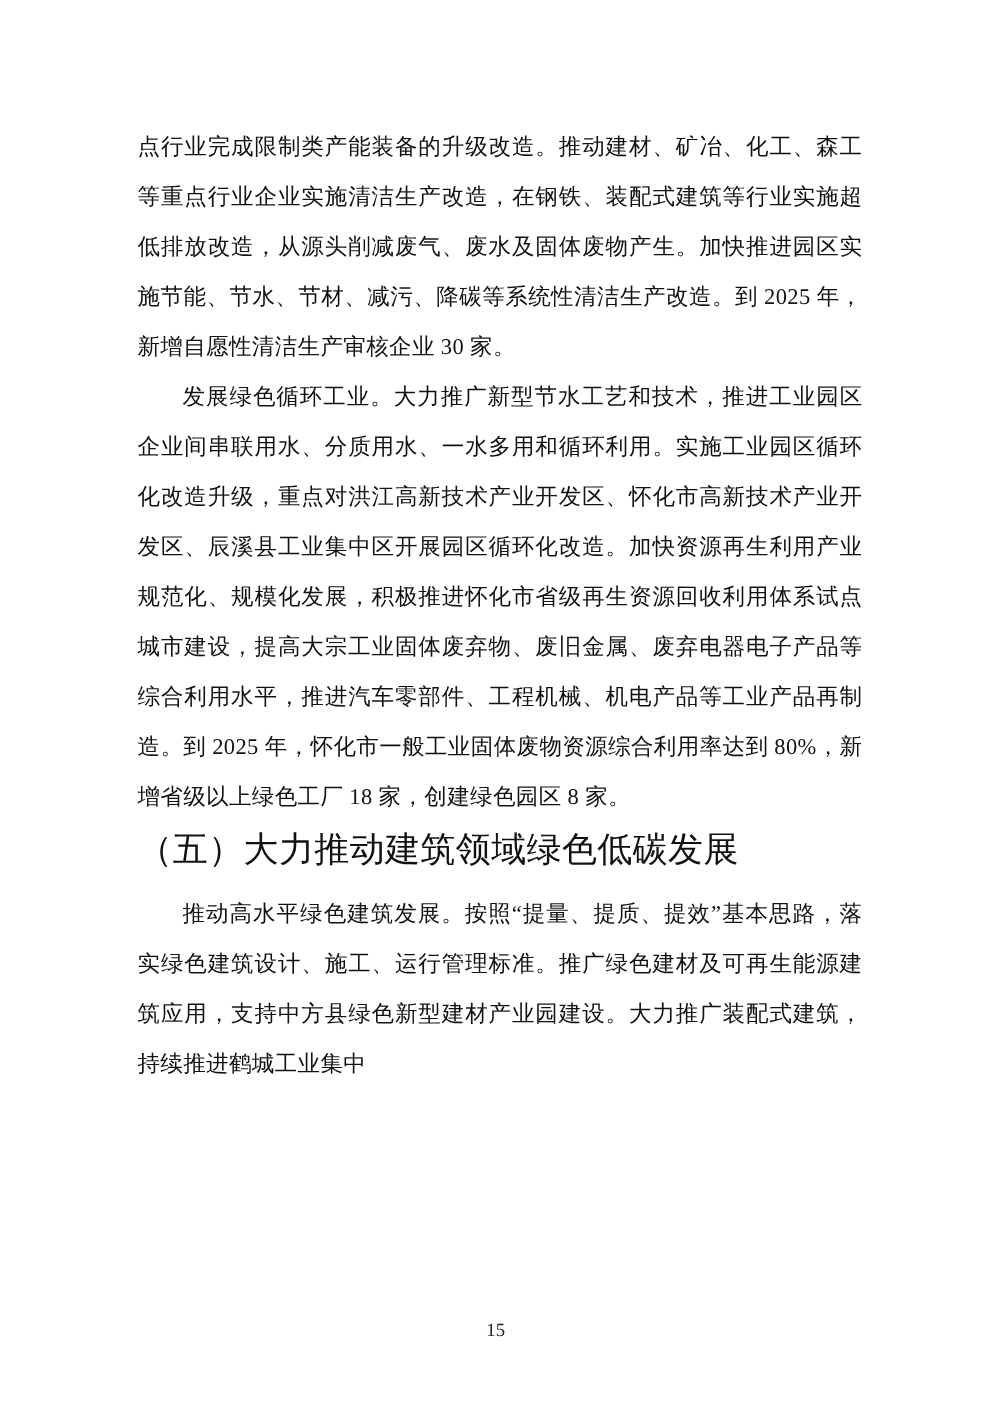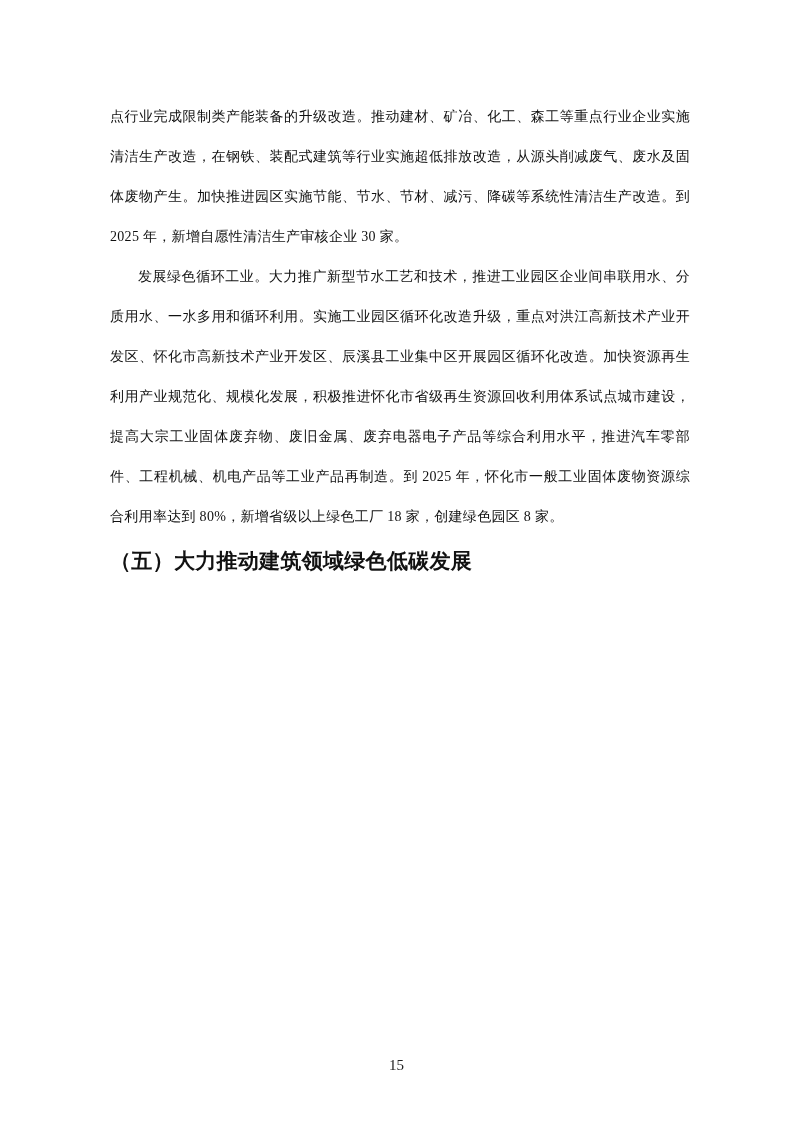--- a/index.html
+++ b/index.html
@@ -23,7 +23,7 @@
   }
   .para {
     margin: 0;
-    font-size: 14px;
+    font-size: 18px;
     line-height: 40px;
     text-align: justify;
     text-justify: inter-ideograph;

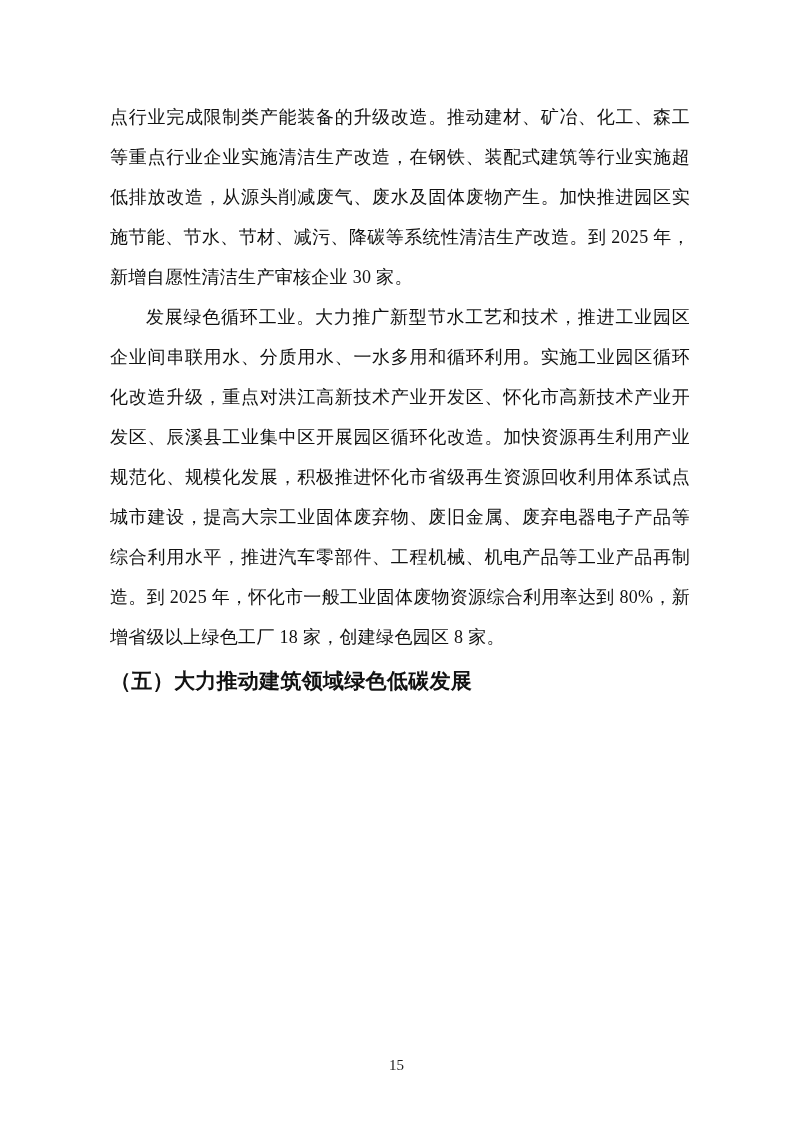--- a/index.html
+++ b/index.html
@@ -39,9 +39,9 @@
   }
   .heading {
     margin: 4px 0 10px 0;
-    font-size: 21px;
+    font-size: 28px;
     line-height: 40px;
-    font-weight: bold;
+    font-weight: normal;
     text-indent: 0;
     letter-spacing: 0.3px;
   }

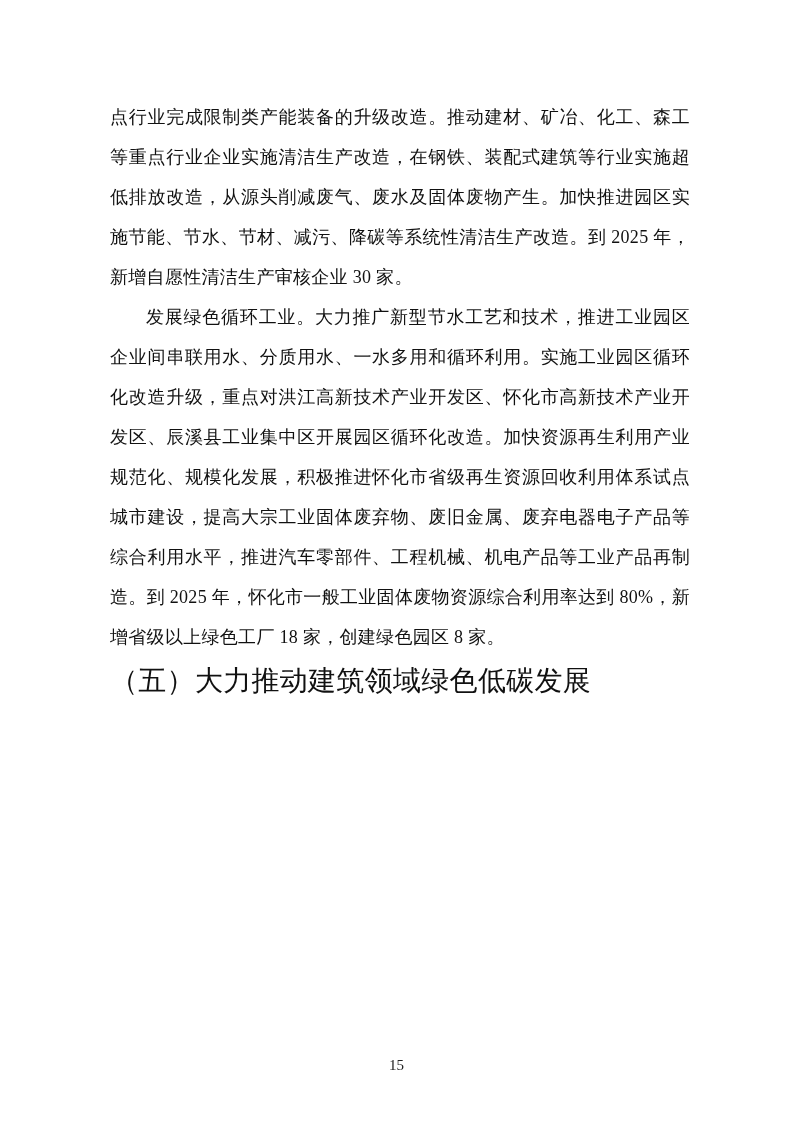--- a/index.html
+++ b/index.html
@@ -70,6 +70,7 @@
 
     <h2 class="heading">（五）大力推动建筑领域绿色低碳发展</h2>
 
+    <p class="para"><strong class="lead">推动高水平绿色建筑发展。</strong><span>按照“提量、提质、提效”基本思路，落实绿色建筑设计、施工、运行管理标准。推广绿色建材及可再生能源建筑应用，支持中方县绿色新型建材产业园建设。大力推广装配式建筑，持续推进鹤城工业集中</span></p>
 
   </main>
 

